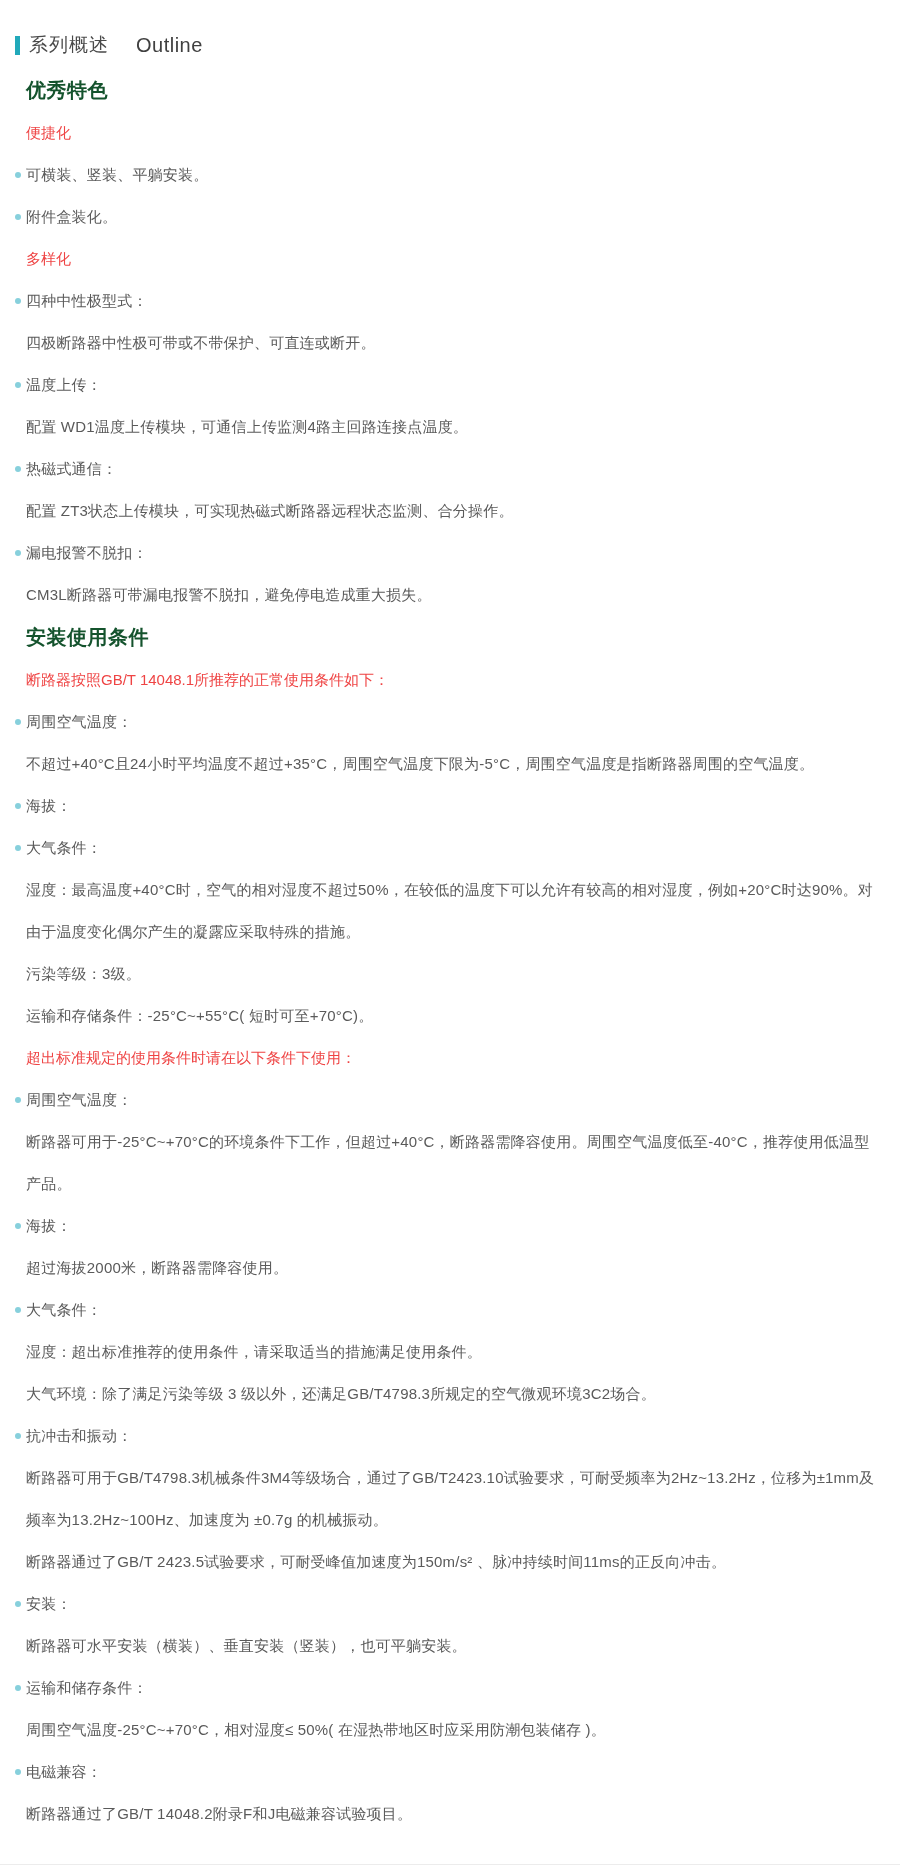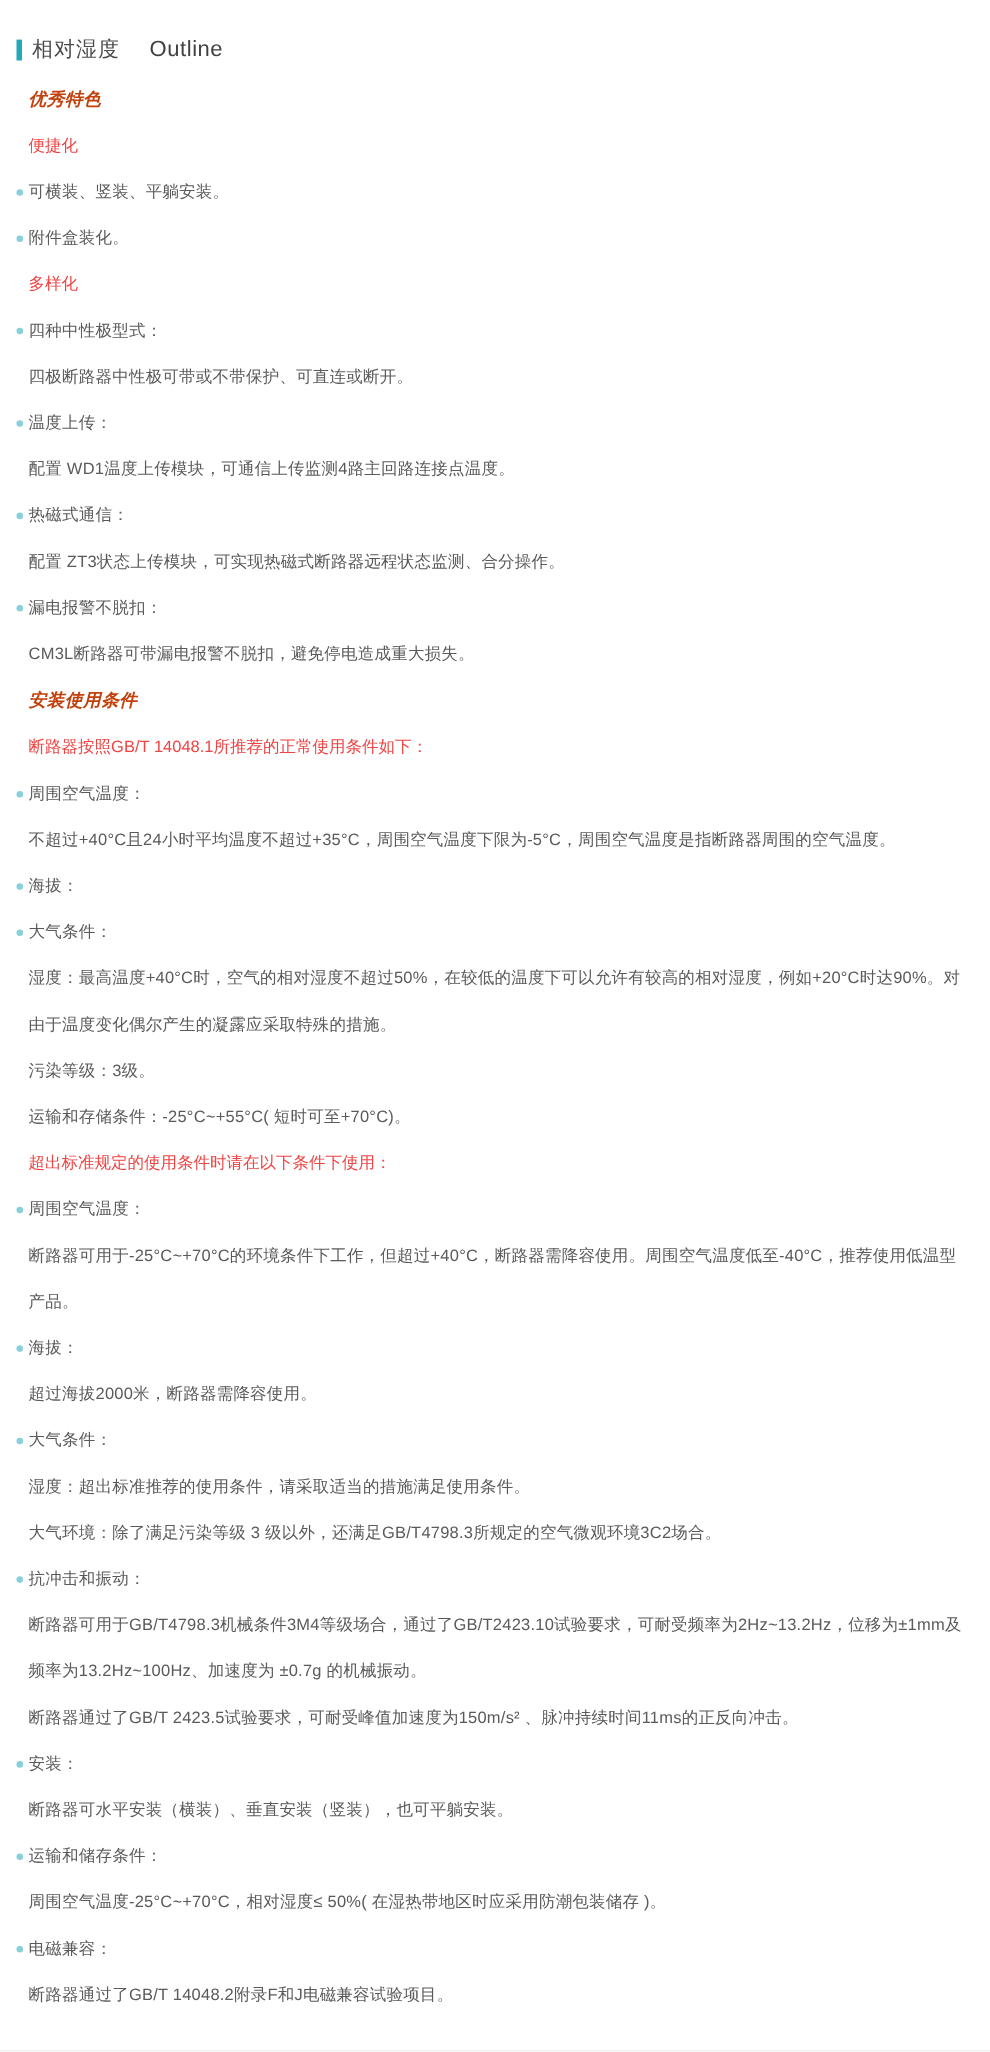--- a/index.html
+++ b/index.html
@@ -83,7 +83,7 @@
 <div class="page">
   <div class="section-header">
     <span class="accent-bar"></span>
-    <span class="title-zh">相对湿度</span>
+    <span class="title-zh">系列概述</span>
     <span class="title-en">Outline</span>
   </div>
   <div class="content" id="content">

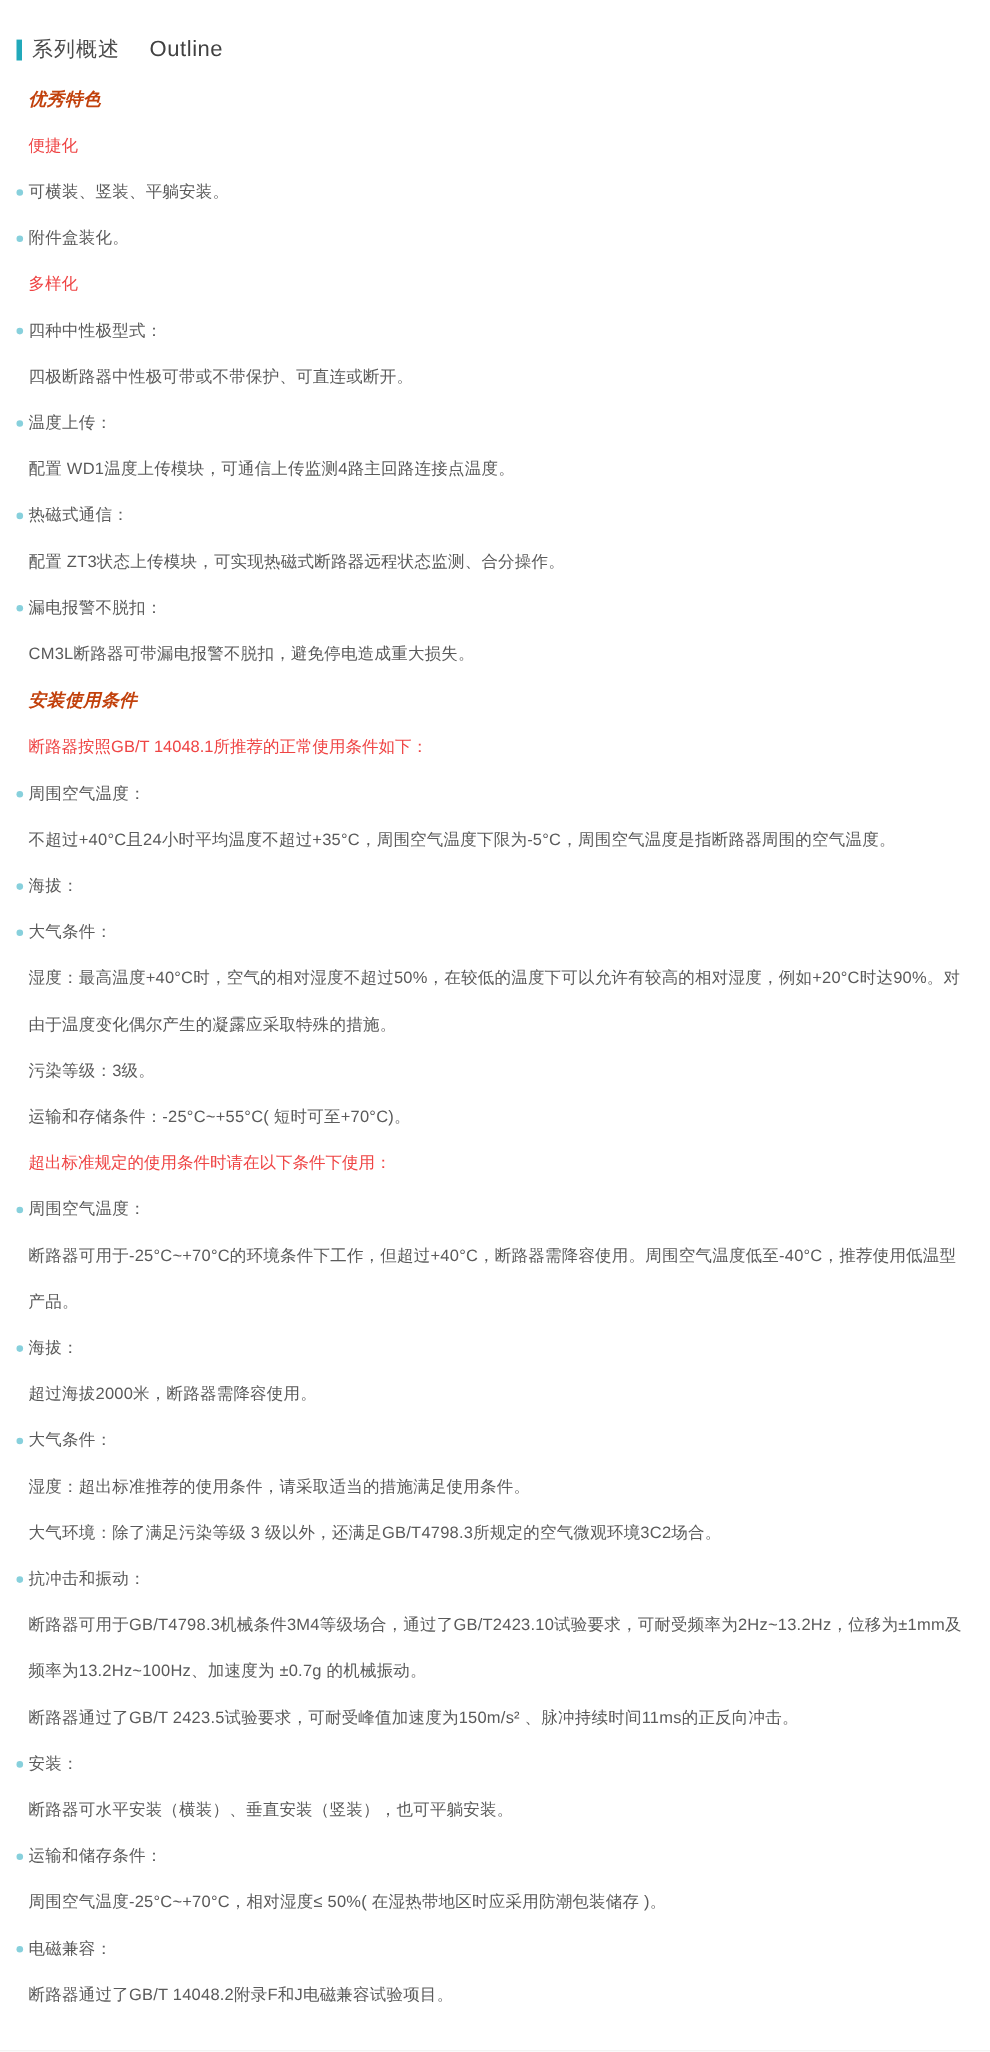--- a/index.html
+++ b/index.html
@@ -47,12 +47,11 @@
   }
   .content > div { margin: 0; }
   .h1 {
-    font-size: 16px;
+    font-size: 20px;
     font-weight: bold;
-    color: #c2410c;
+    color: #14532d;
     line-height: 43px;
     letter-spacing: 0.5px;
-    font-style: italic;
   }
   .h2 {
     font-size: 15px;

